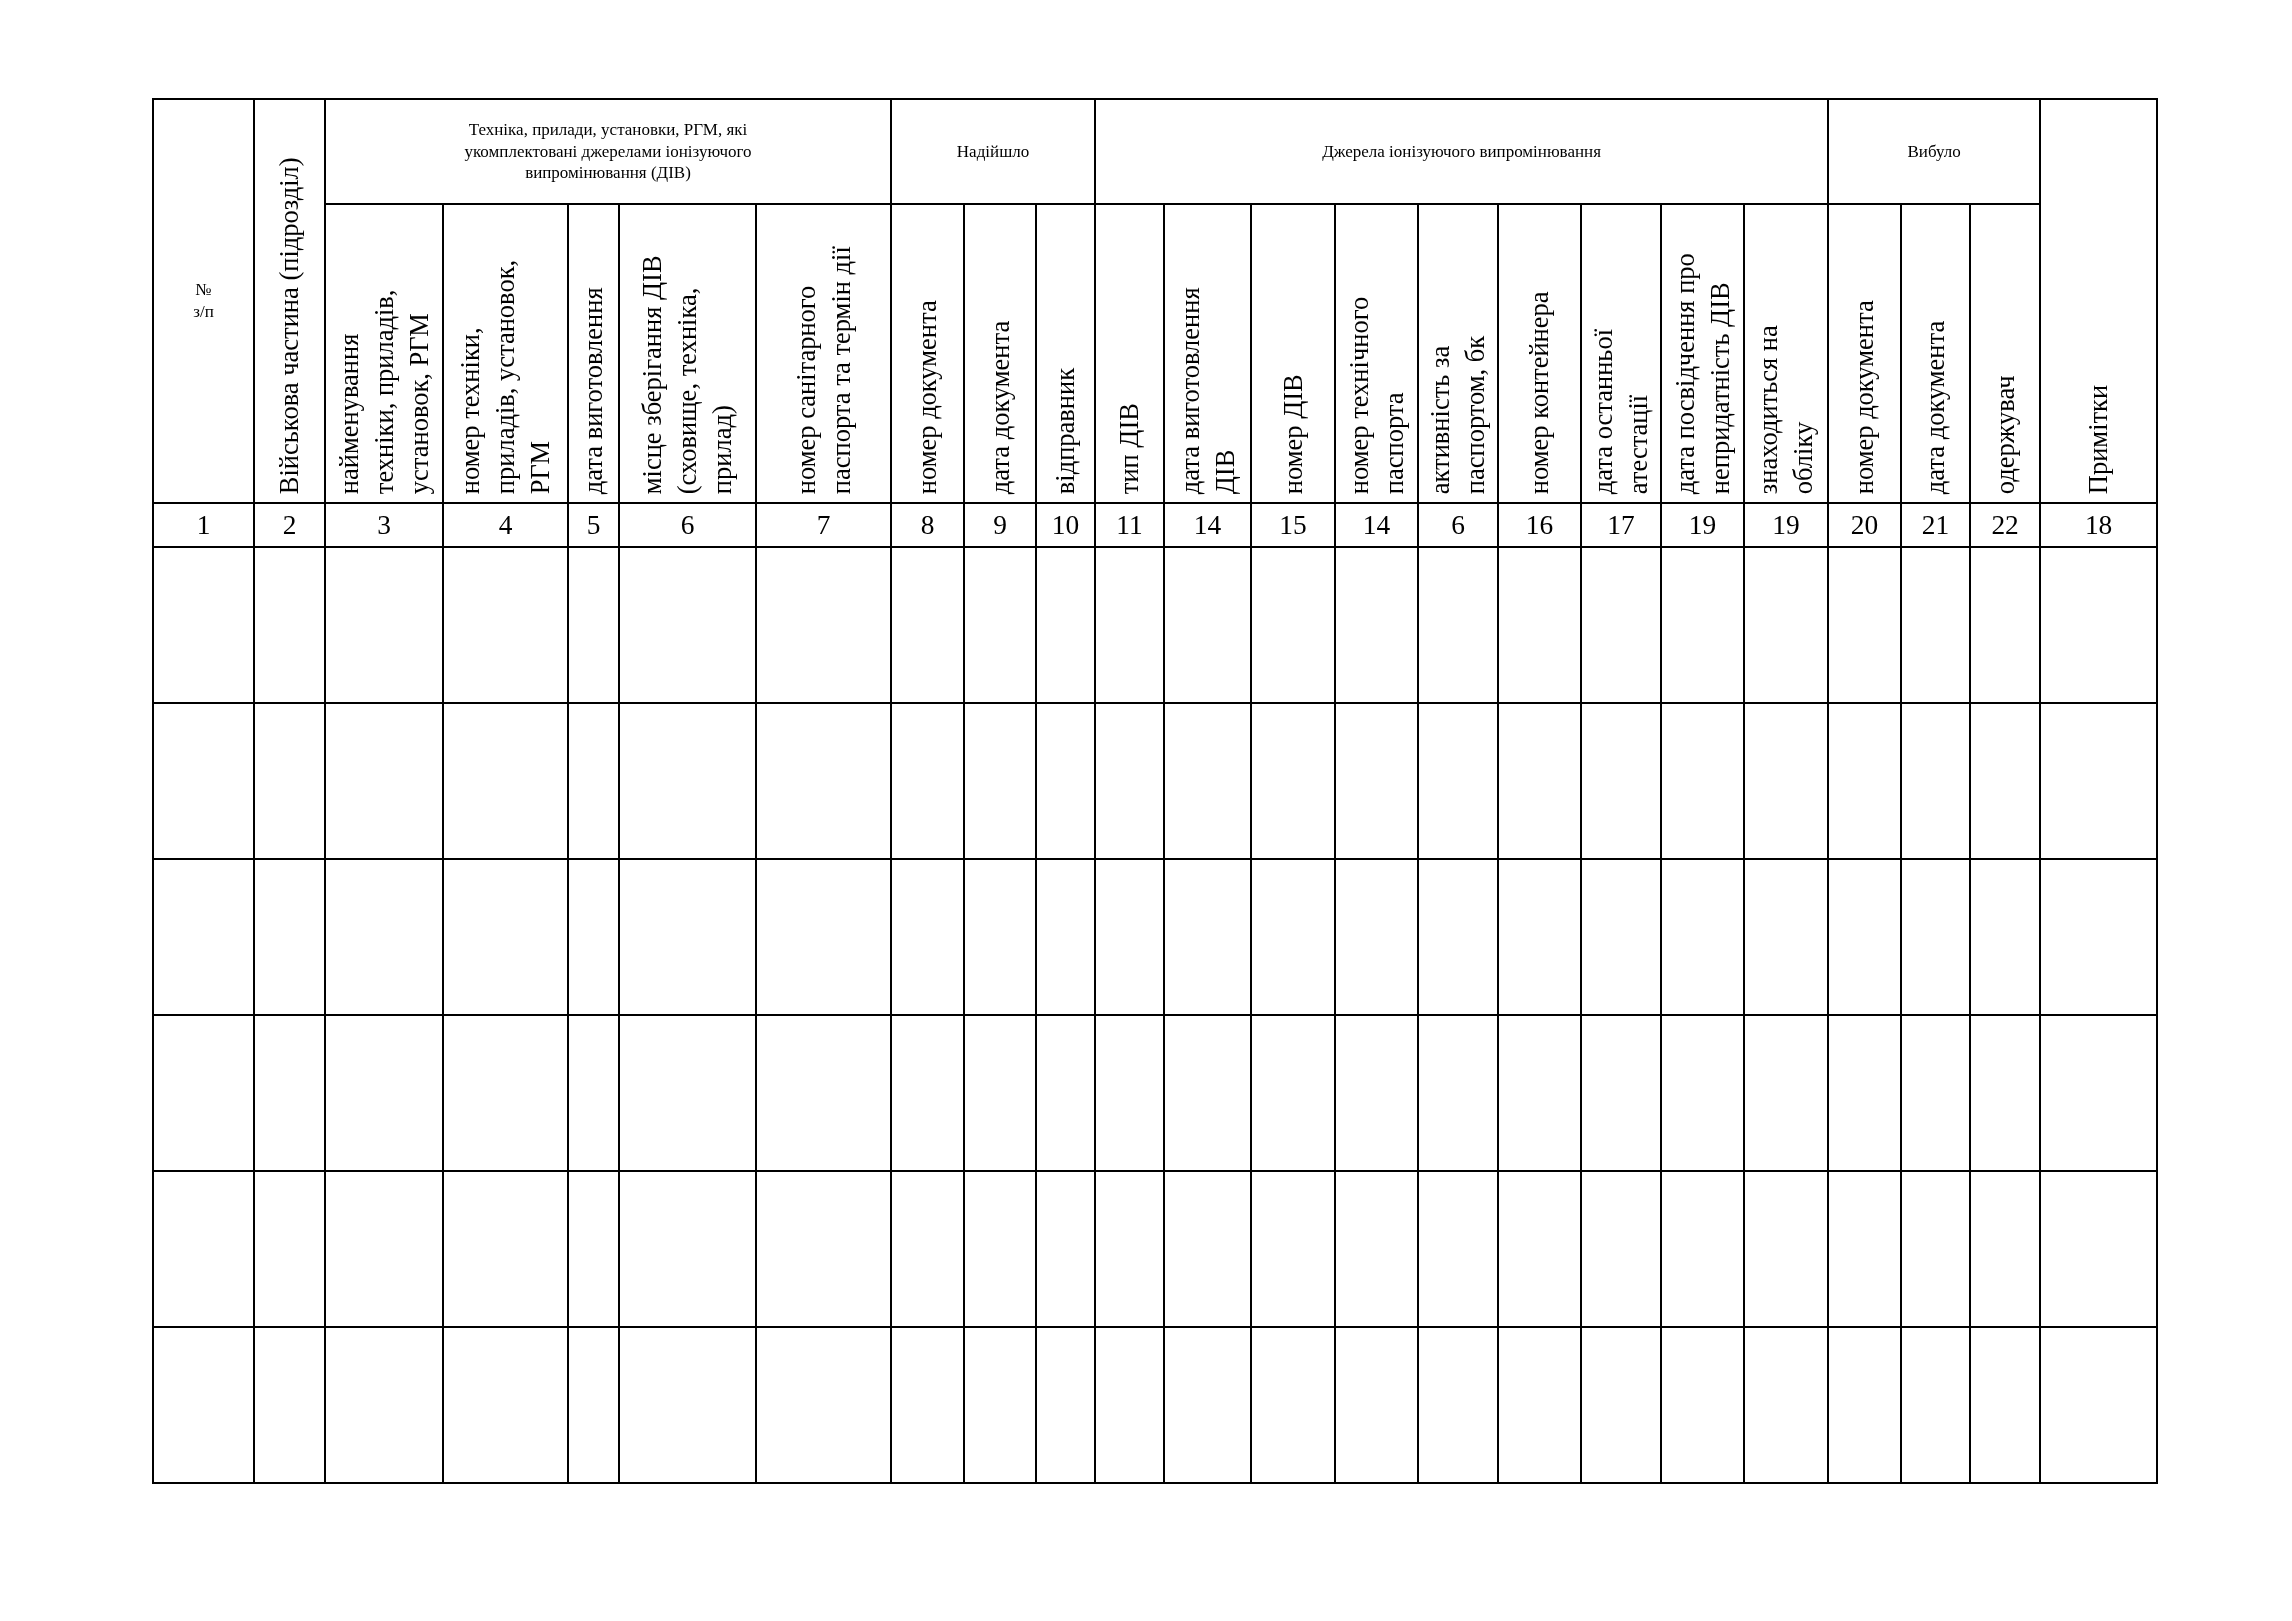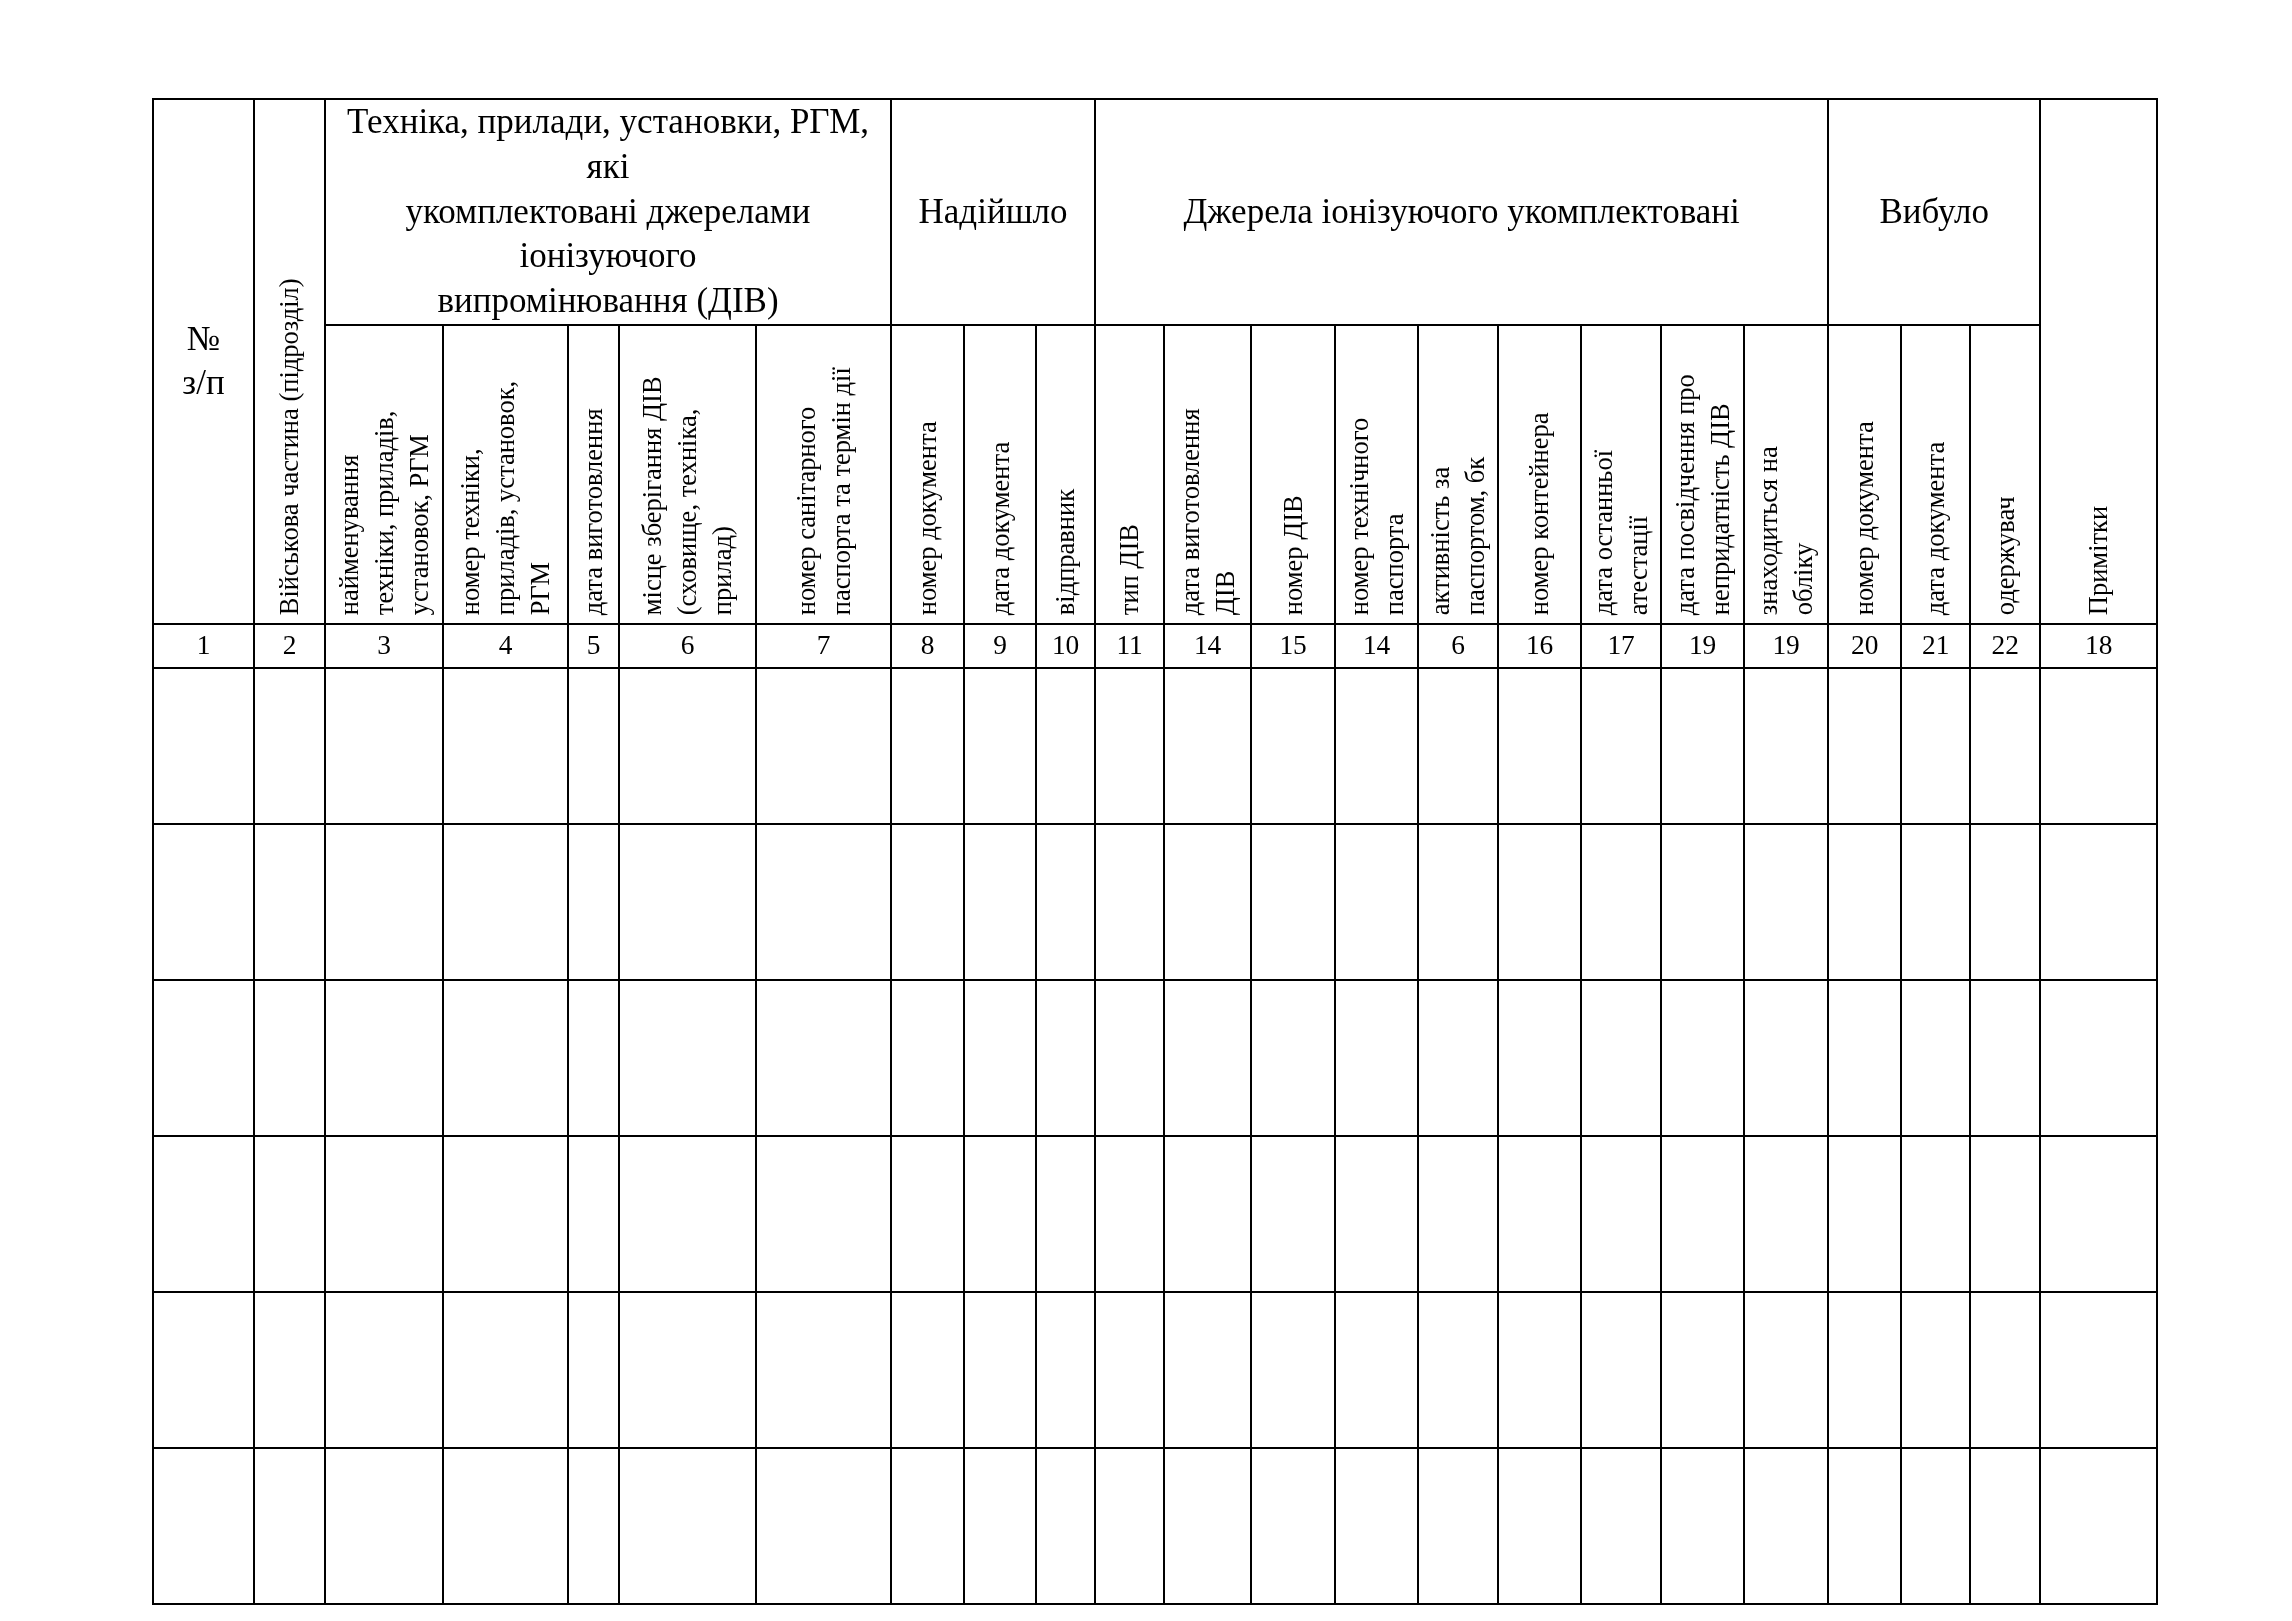--- a/index.html
+++ b/index.html
@@ -36,7 +36,7 @@
   td.gh {
     text-align: center;
     vertical-align: middle;
-    font-size: 35px;
+    font-size: 17px;
     line-height: 1.28;
     white-space: pre-line;
     padding: 2px 3.9px;

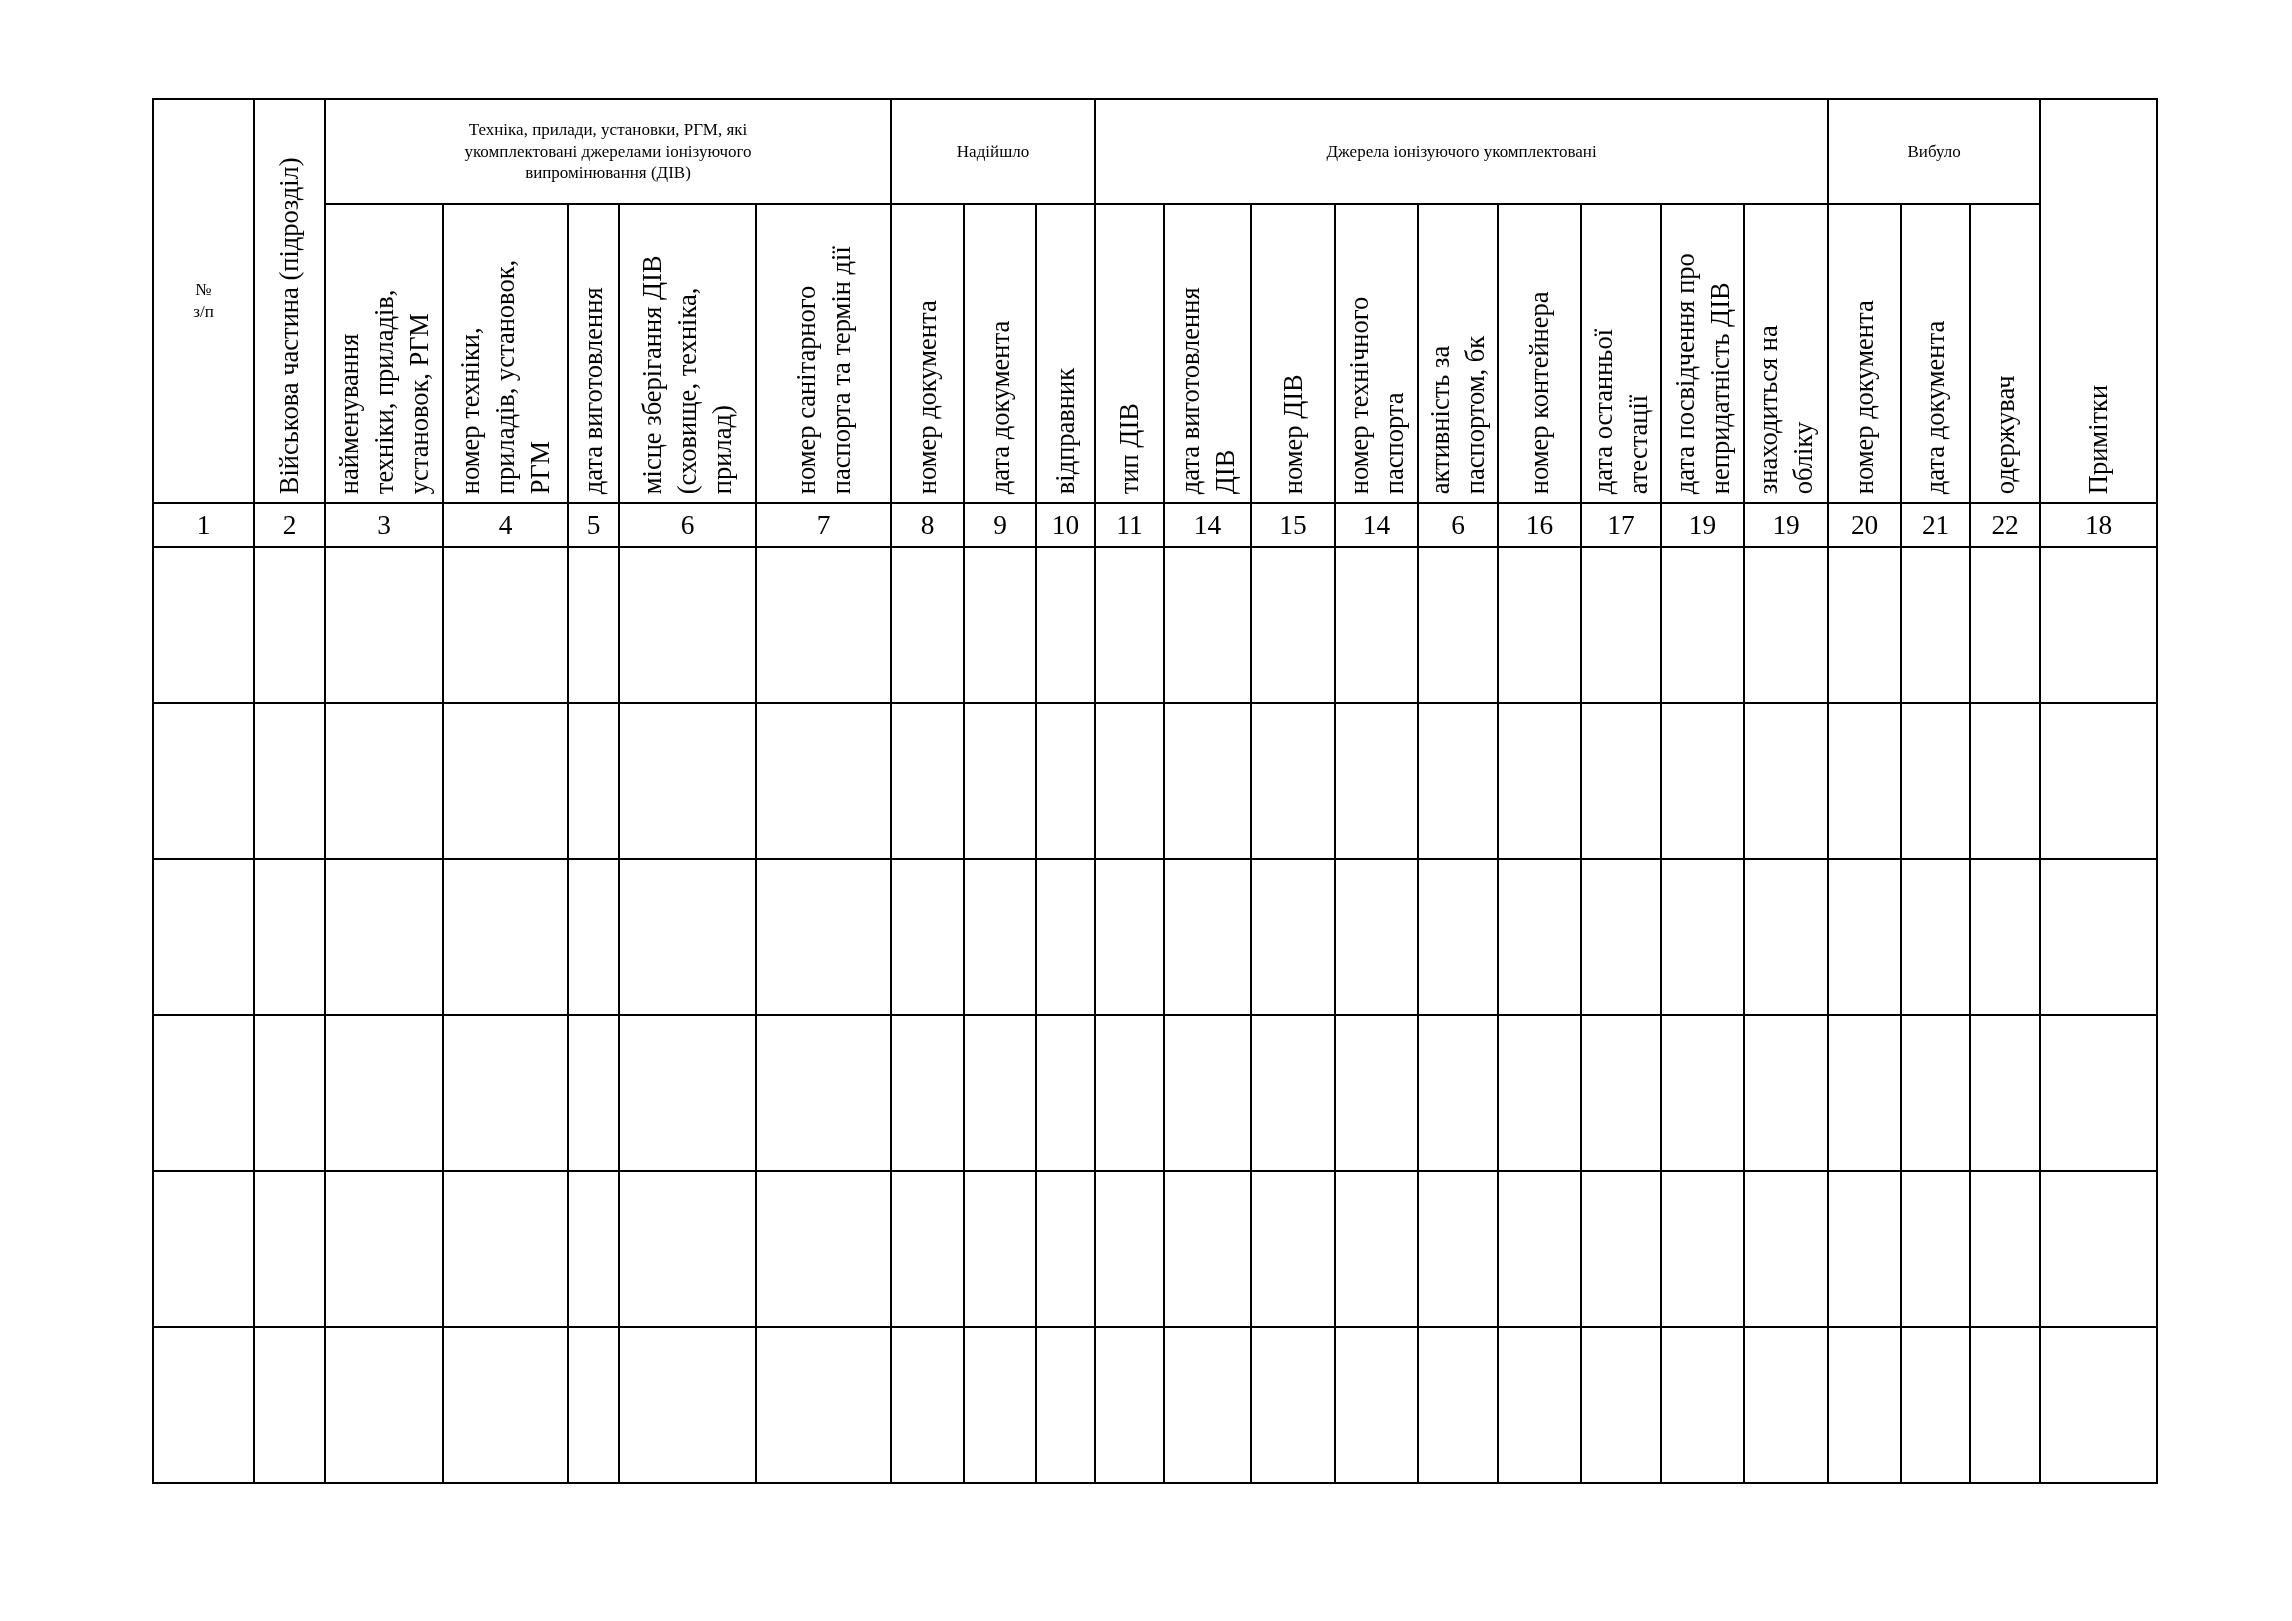--- a/index.html
+++ b/index.html
@@ -108,7 +108,7 @@
 укомплектовані джерелами іонізуючого
 випромінювання (ДІВ)</td>
       <td class="gh" colspan="3">Надійшло</td>
-      <td class="gh" colspan="9">Джерела іонізуючого укомплектовані</td>
+      <td class="gh" colspan="9">Джерела іонізуючого випромінювання</td>
       <td class="gh" colspan="3">Вибуло</td>
       <td class="vert" rowspan="2">
         <div class="vwrap tall">

